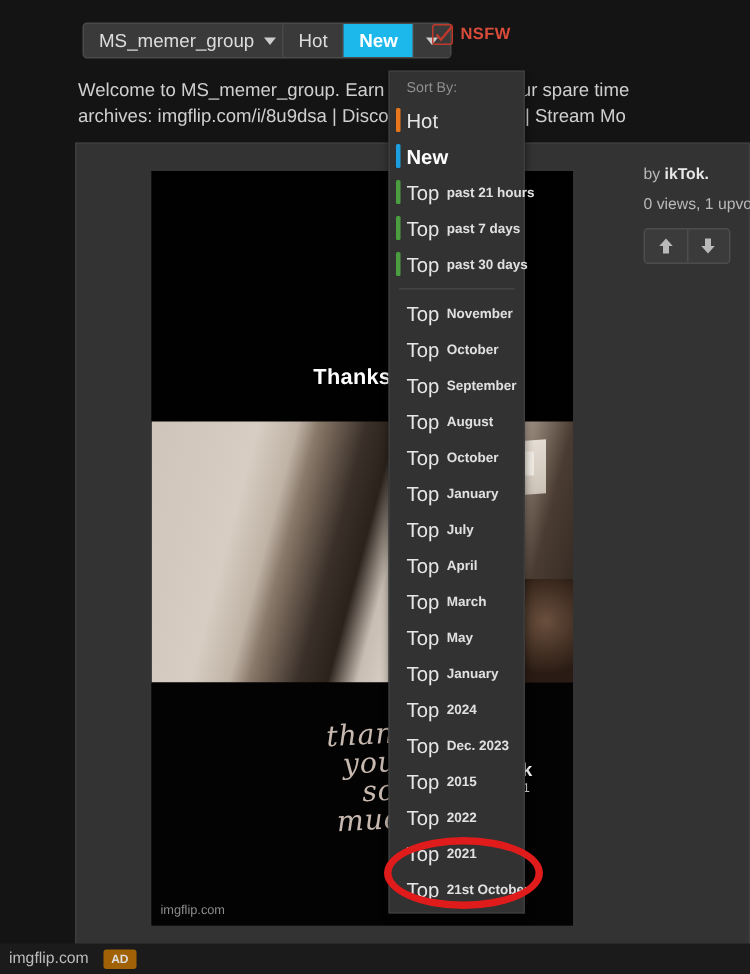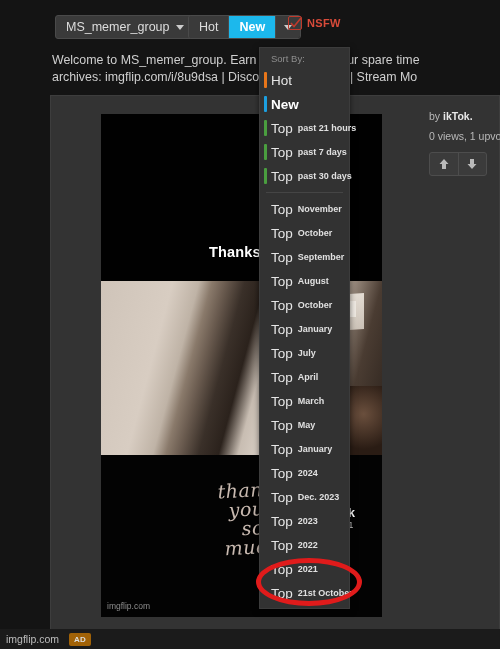--- a/index.html
+++ b/index.html
@@ -412,7 +412,7 @@
         </div>
         <div class="dd-item">
           <span class="main">Top</span>
-          <span class="sub">2023</span>
+          <span class="sub">2015</span>
         </div>
         <div class="dd-item">
           <span class="main">Top</span>

